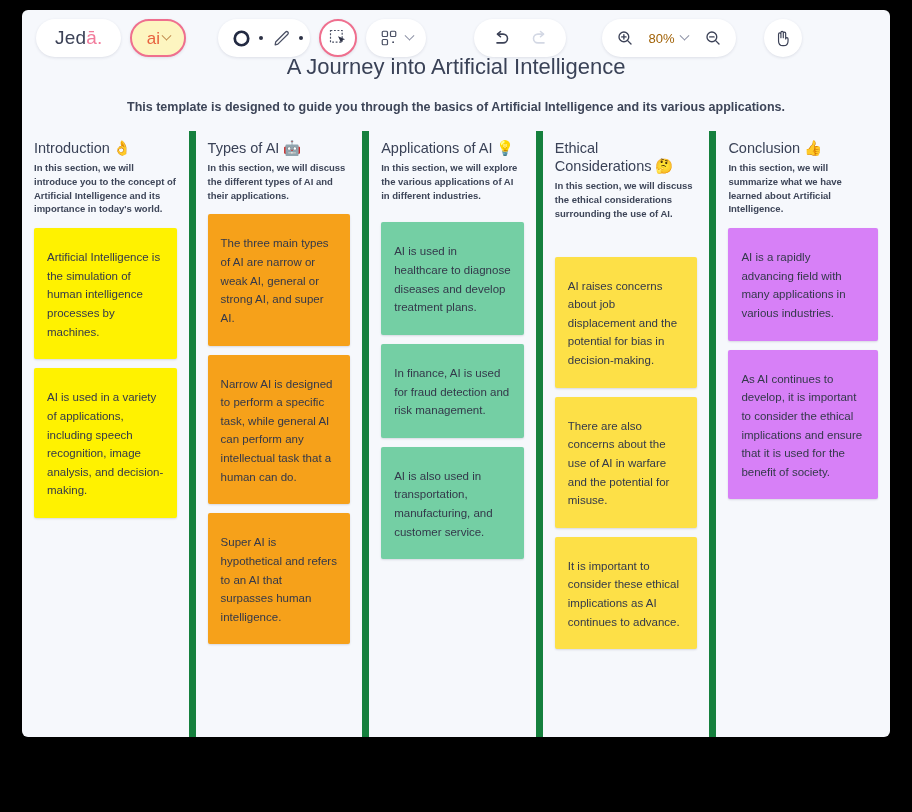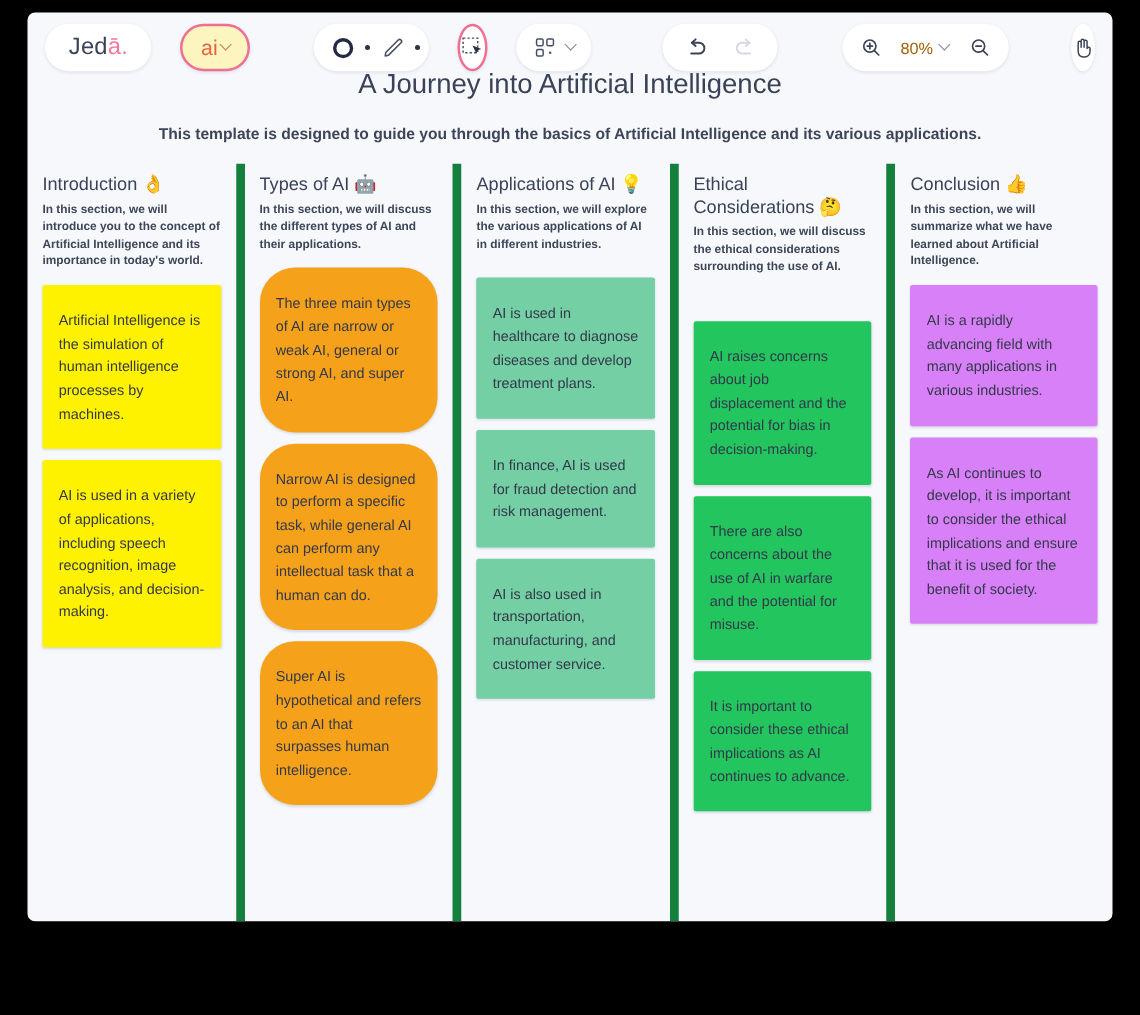--- a/index.html
+++ b/index.html
@@ -31,7 +31,7 @@
     height: 56px;
     display: flex;
     align-items: center;
-    gap: 23px;
+    gap: 9px;
     padding: 0 14px;
   }
 

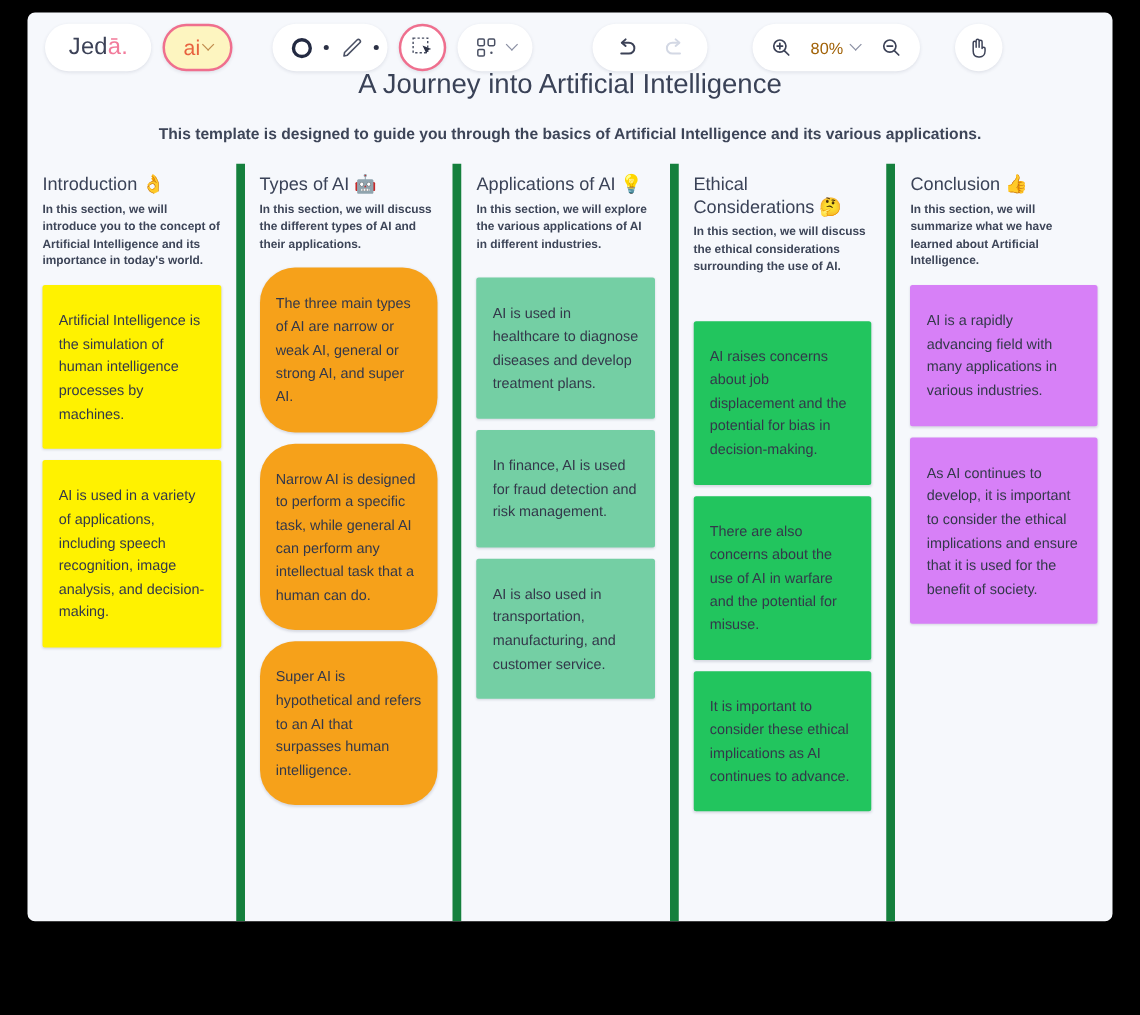--- a/index.html
+++ b/index.html
@@ -179,7 +179,7 @@
     box-shadow: 0 1px 2px rgba(40,50,80,.15);
   }
   .card.yellow { background: #fff200; }
-  .card.orange { background: #f6a11a; border-radius: 28px; }
+  .card.orange { background: #f6a11a; }
   .card.green  { background: #74cfa4; }
   .card.red    { background: #22c55e; }
   .card.purple { background: #d780f7; }

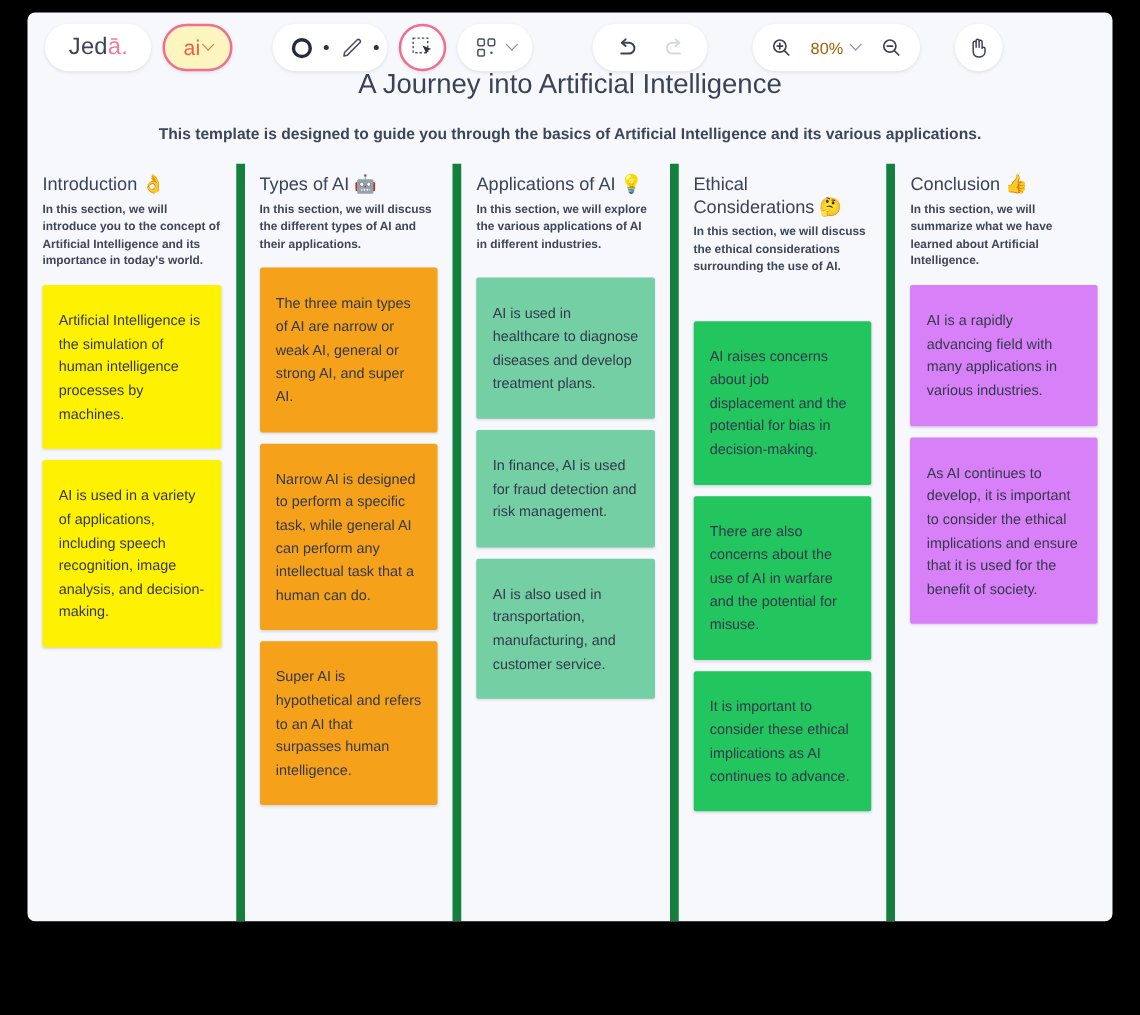--- a/index.html
+++ b/index.html
@@ -181,7 +181,7 @@
   .card.yellow { background: #fff200; }
   .card.orange { background: #f6a11a; }
   .card.green  { background: #74cfa4; }
-  .card.red    { background: #22c55e; }
+  .card.red    { background: #fde047; }
   .card.purple { background: #d780f7; }
 
   .spacer { height: 8px; }

